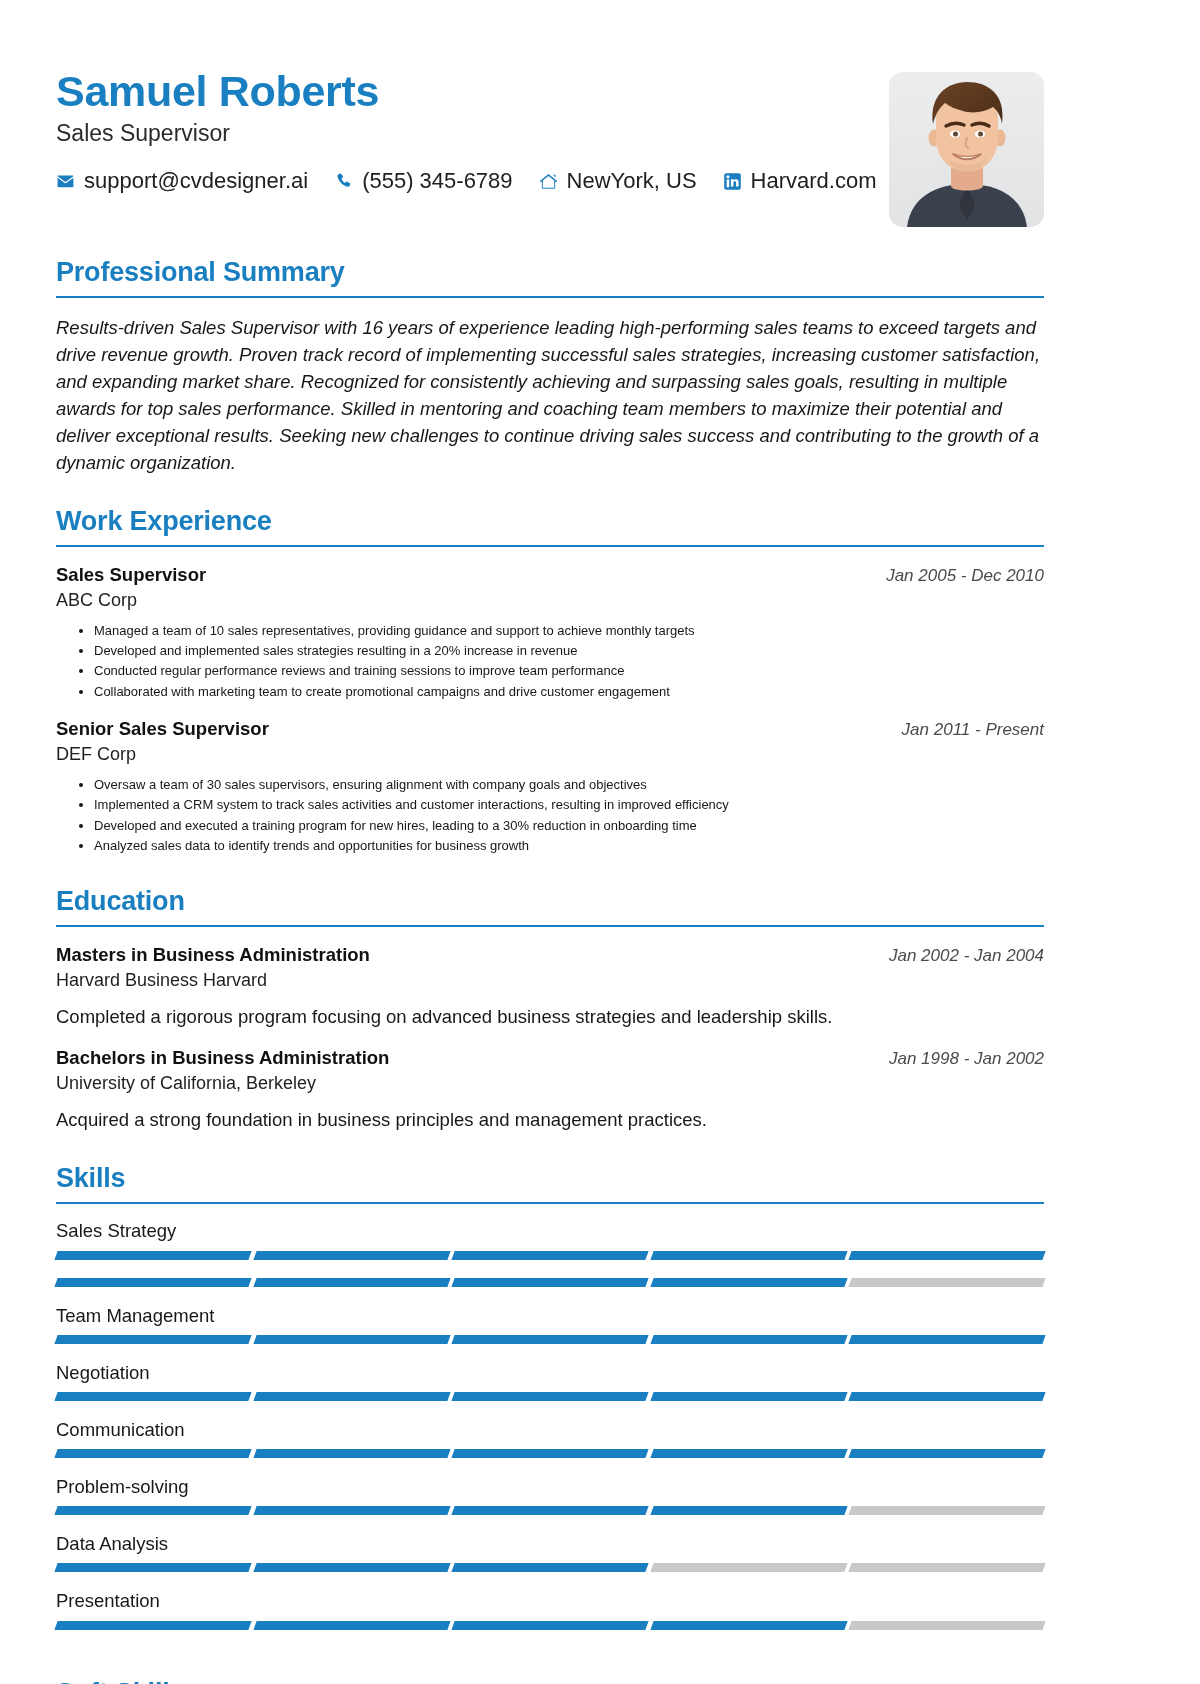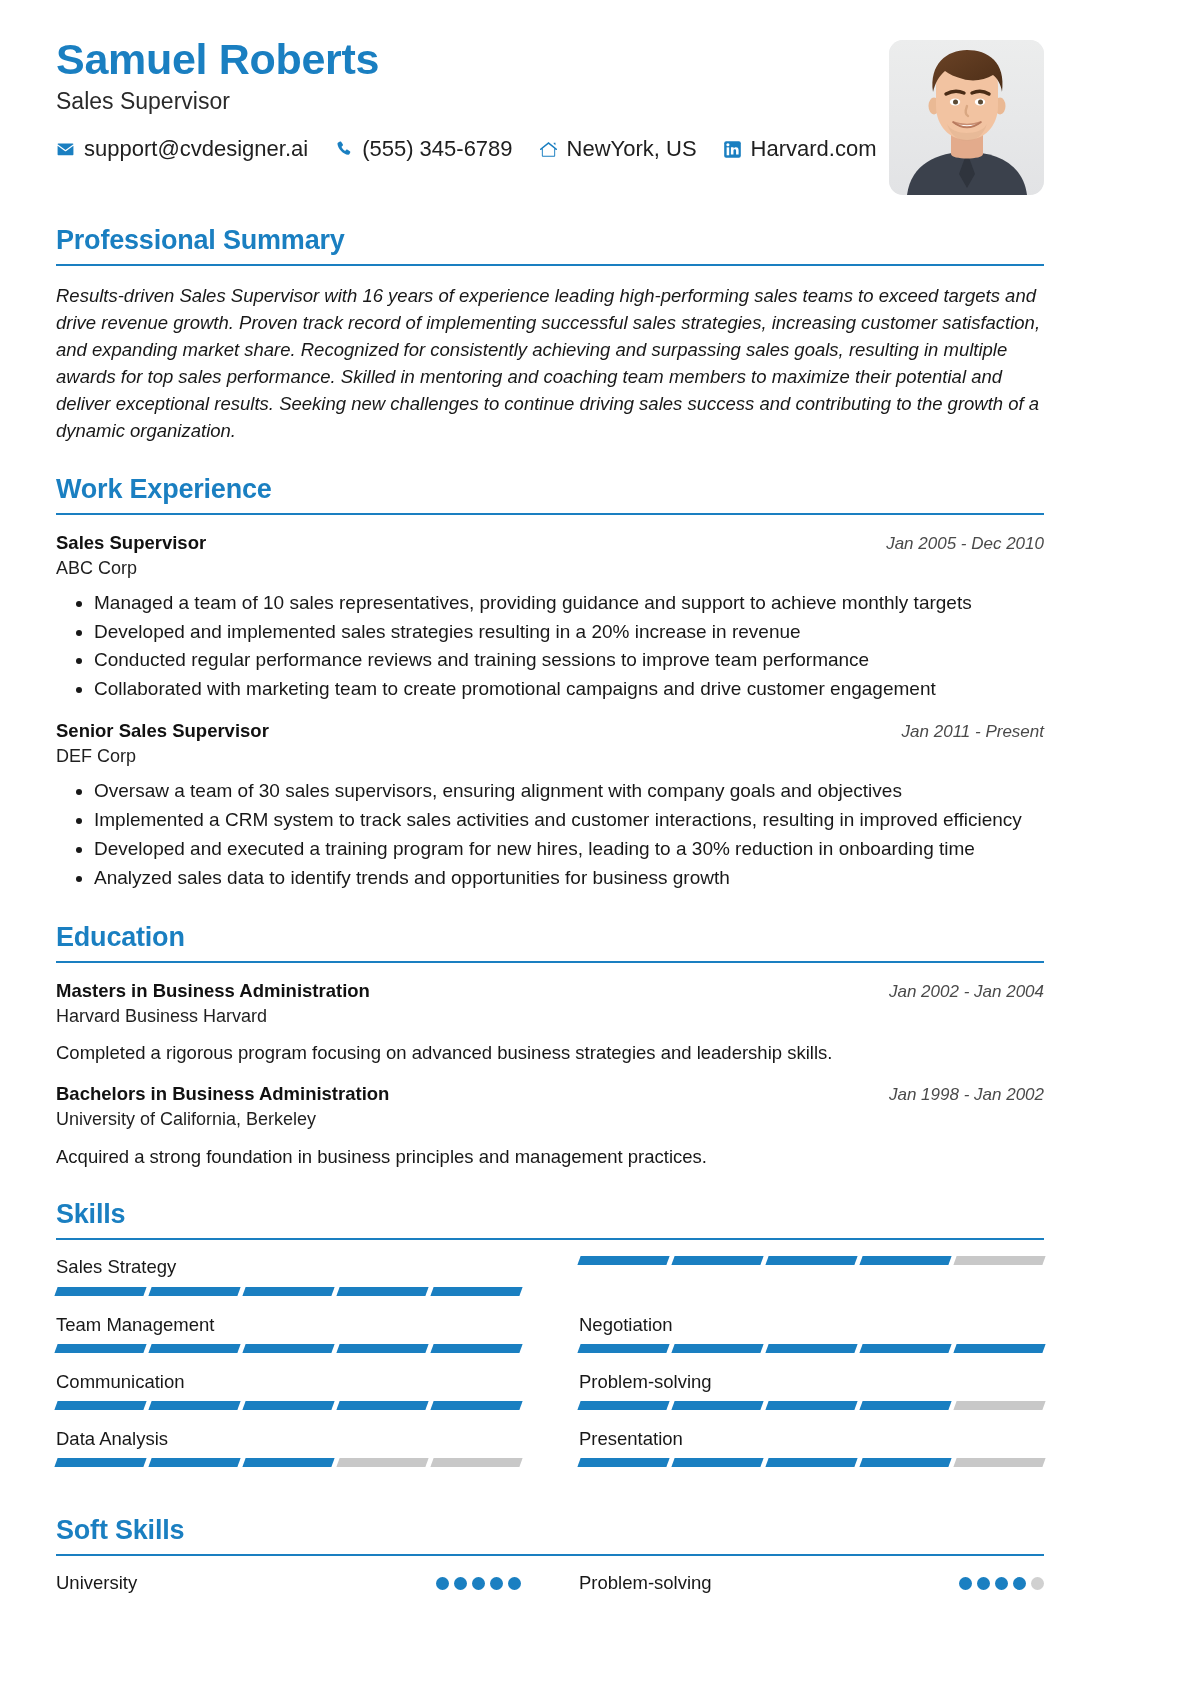--- a/index.html
+++ b/index.html
@@ -19,7 +19,7 @@
     width: 1100px;
     height: 1684px;
     box-sizing: border-box;
-    padding: 32px 56px 0 56px;
+    padding: 64px 56px 0 56px;
     position: relative;
   }
 

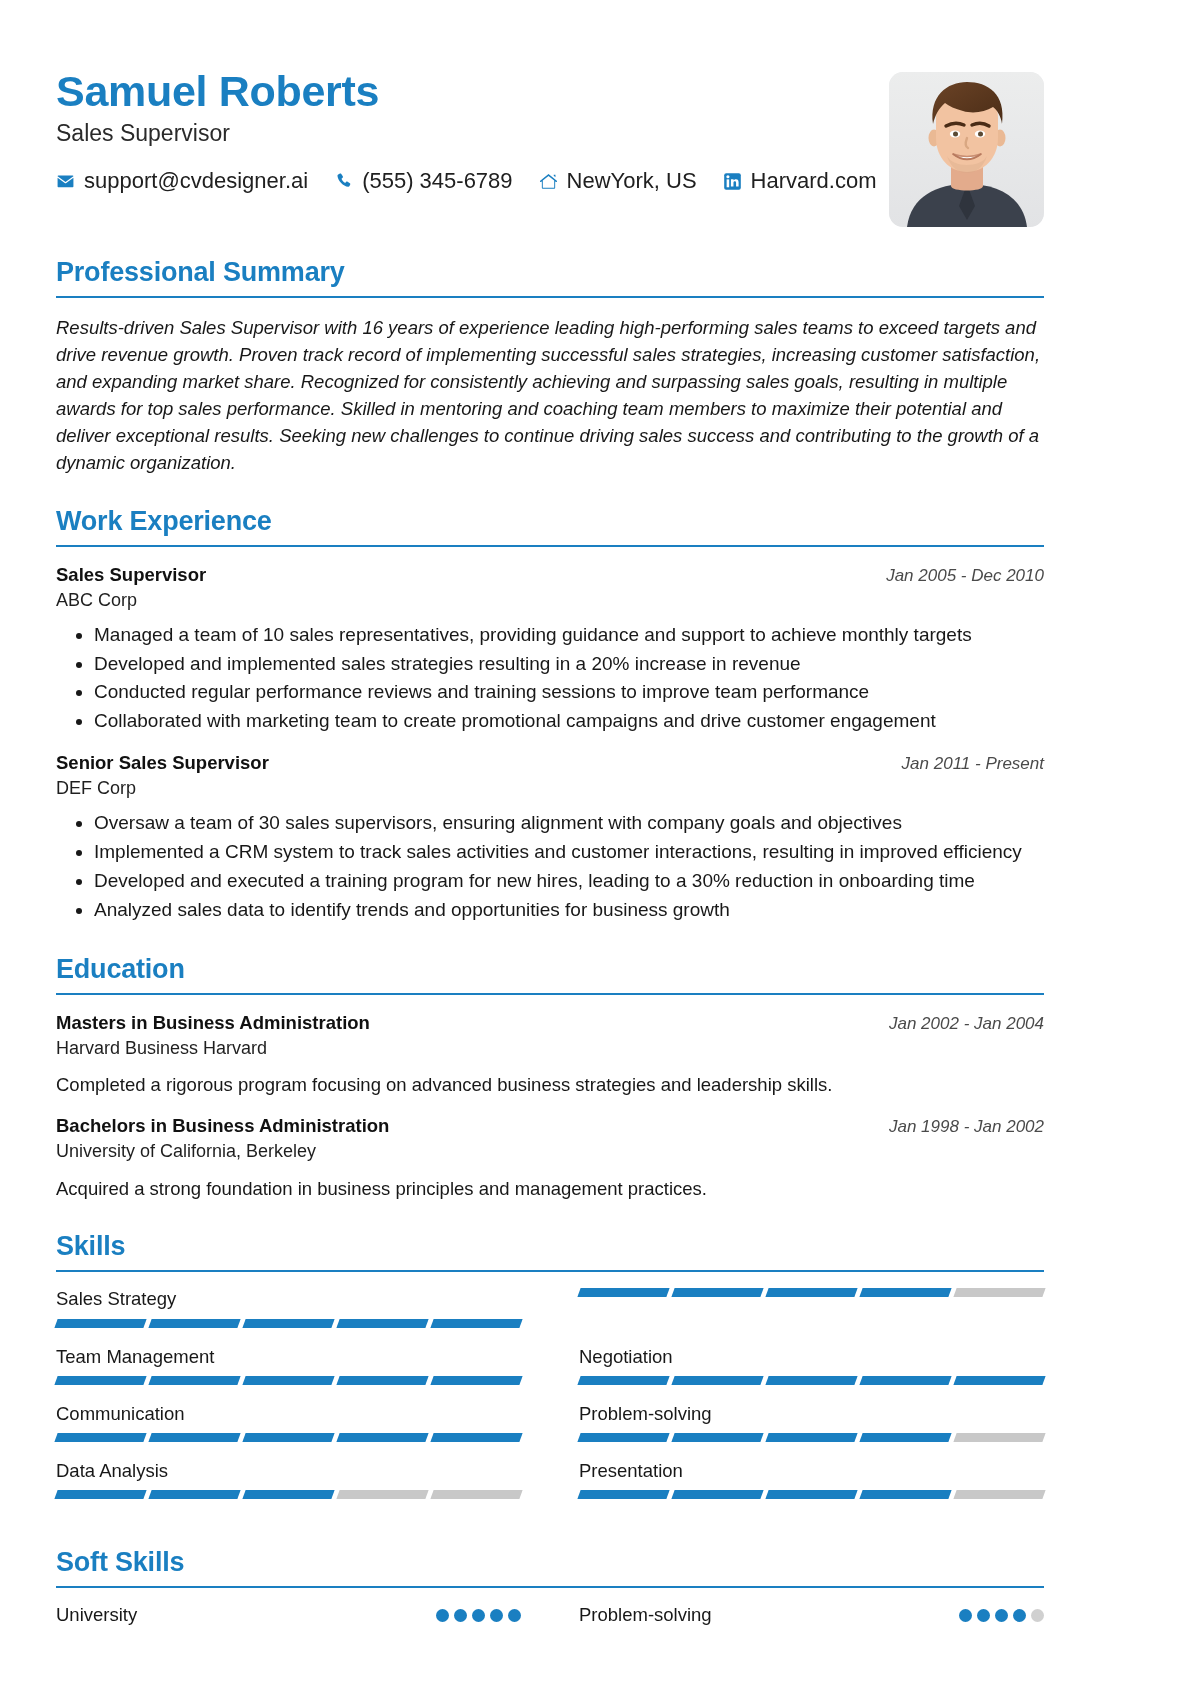--- a/index.html
+++ b/index.html
@@ -148,7 +148,7 @@
     list-style: disc;
   }
   ul.bullets li {
-    font-size: 19px;
+    font-size: 13px;
     line-height: 1.42;
     color: #181818;
     margin-bottom: 2px;

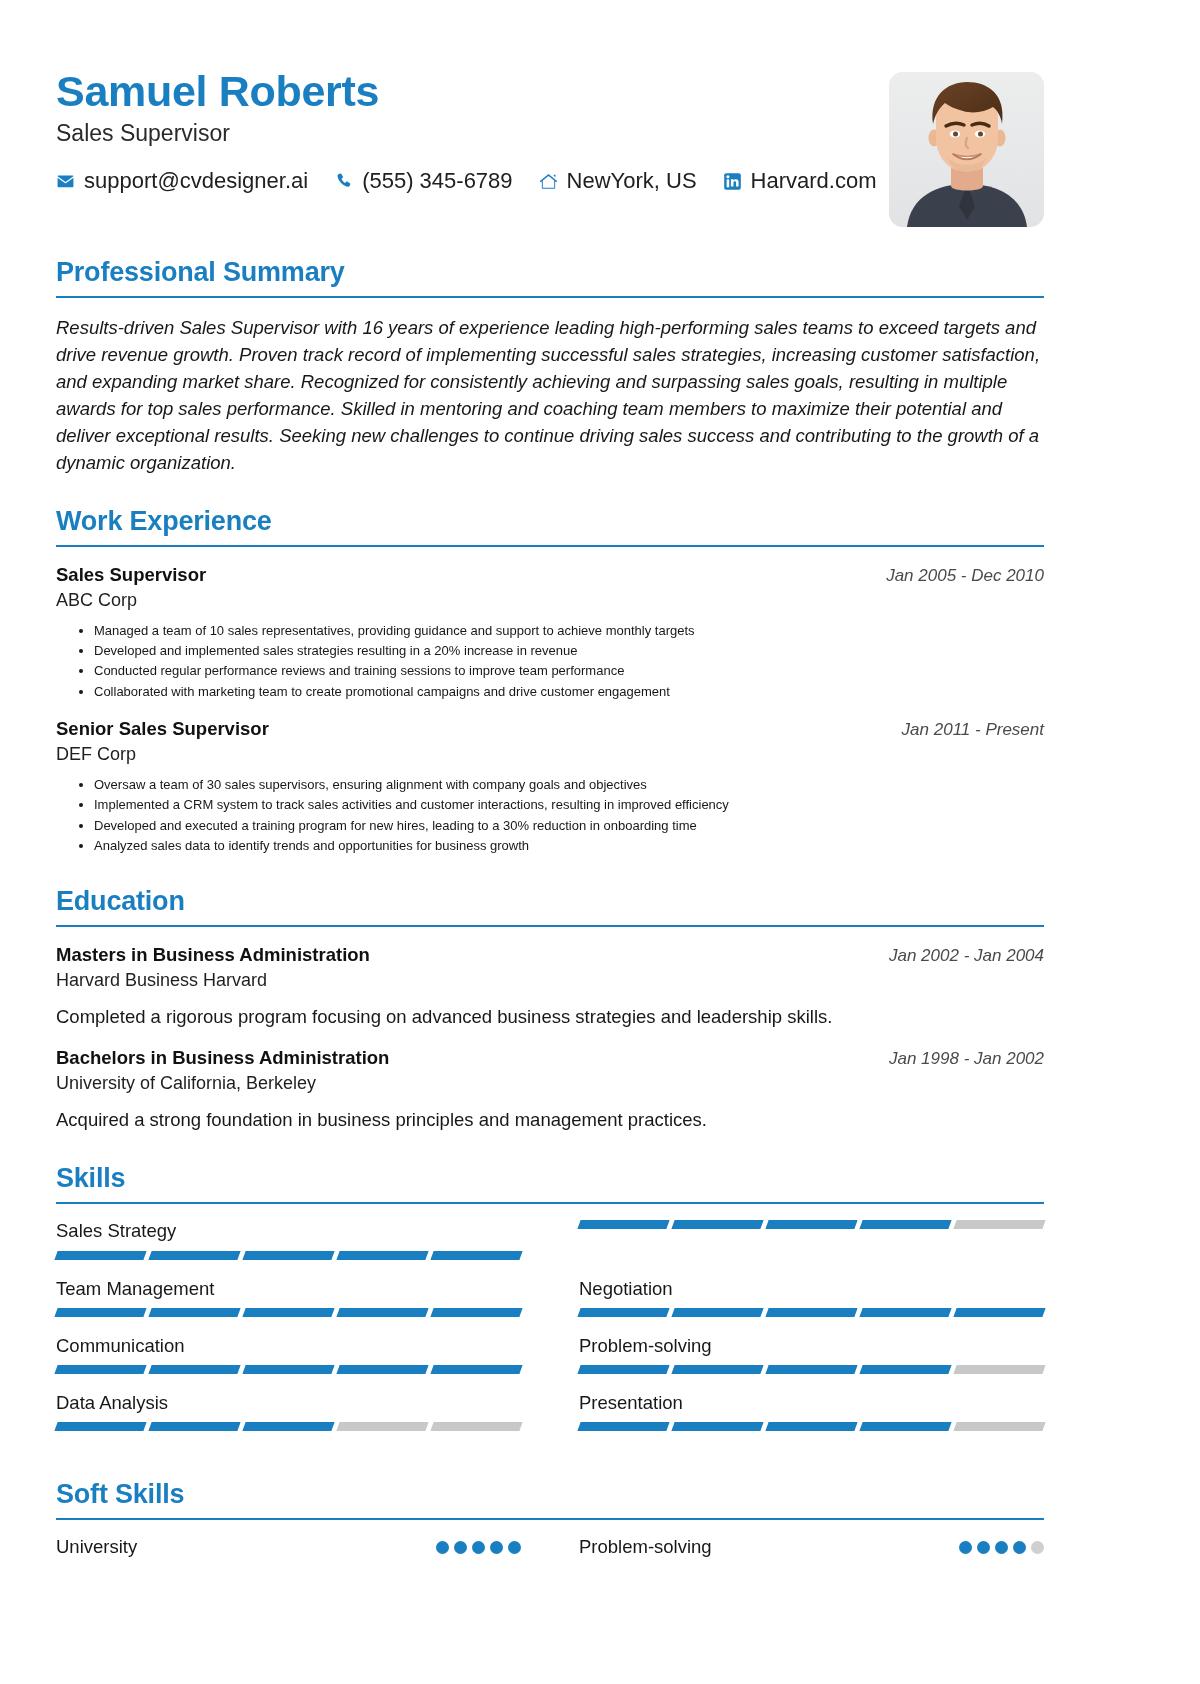--- a/index.html
+++ b/index.html
@@ -157,7 +157,7 @@
   
   .skills-grid {
     display: grid;
-    grid-template-columns: 1fr 1fr;
+    grid-template-columns: 1fr;
     column-gap: 58px;
     row-gap: 0px;
   }

